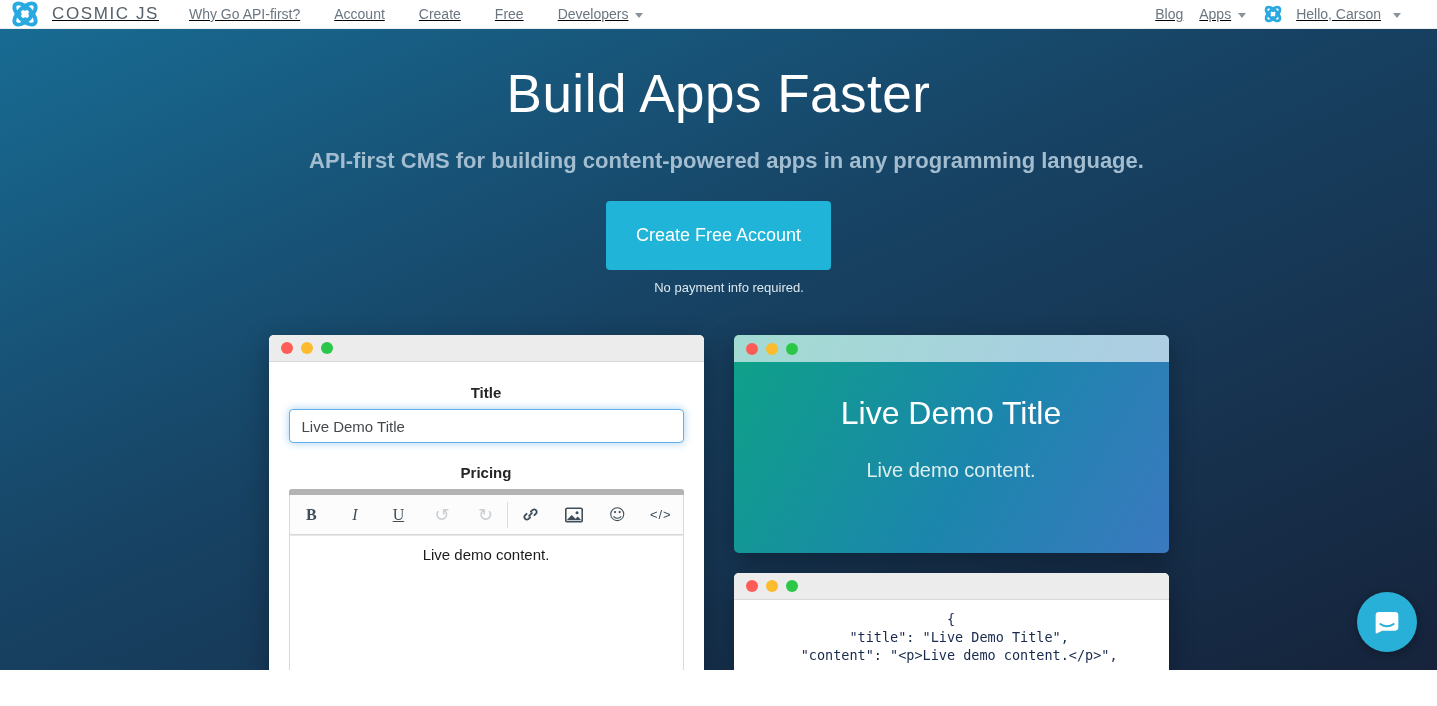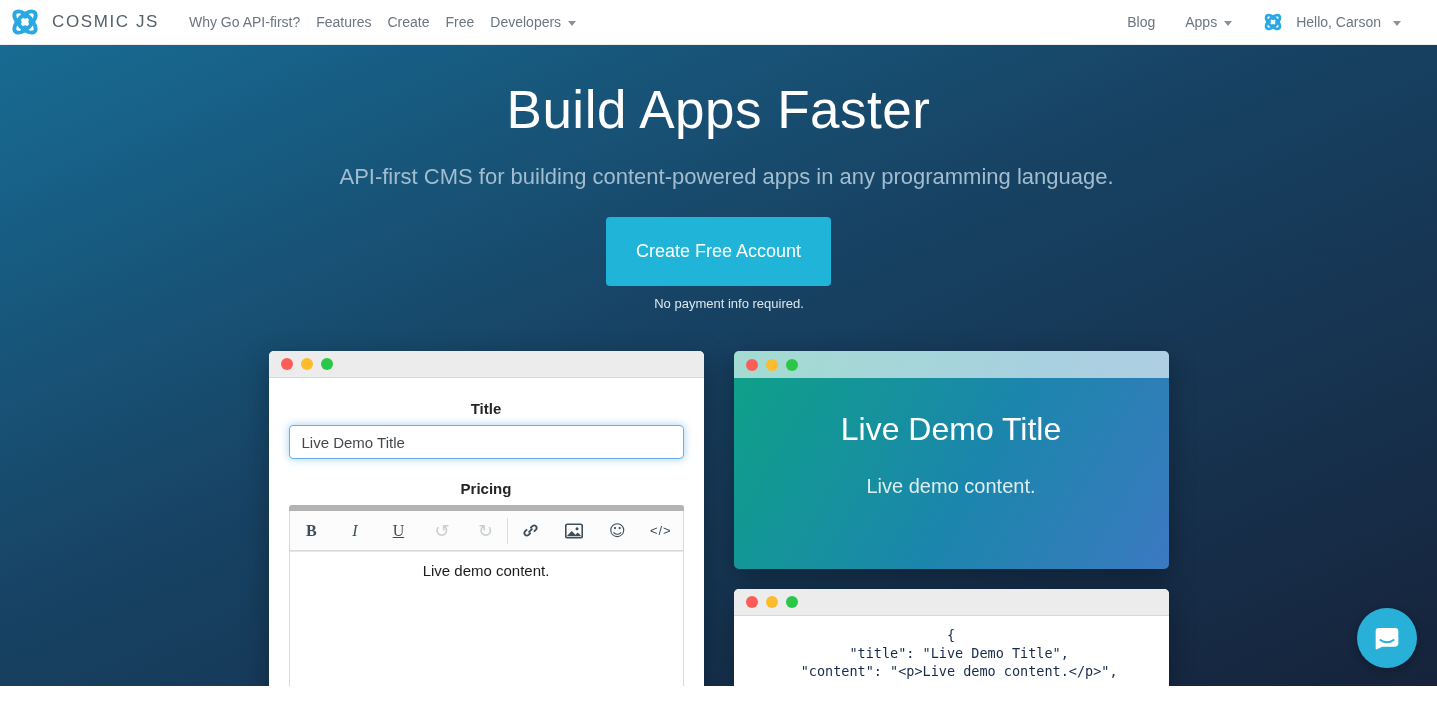--- a/index.html
+++ b/index.html
@@ -8,8 +8,8 @@
   .glyph { font-family:"DejaVu Sans",sans-serif; }
 
   
-  .nav { height:45px; background:#fff; display:flex; align-items:center;
-         padding:0 36px 0 8px; border-bottom:1px solid #ededed; }
+  .nav { height:29px; background:#fff; display:flex; align-items:center;
+         padding:0 36px 0 8px; border-bottom:1px solid #ededed;text-decoration:underline; }
   .brand { display:flex; align-items:center; gap:10px; cursor:pointer; }
   .brand-name { font-size:17px; letter-spacing:1.6px; color:#55606a; }
   .nav-links { display:flex; align-items:center; gap:16px; margin-left:30px; }

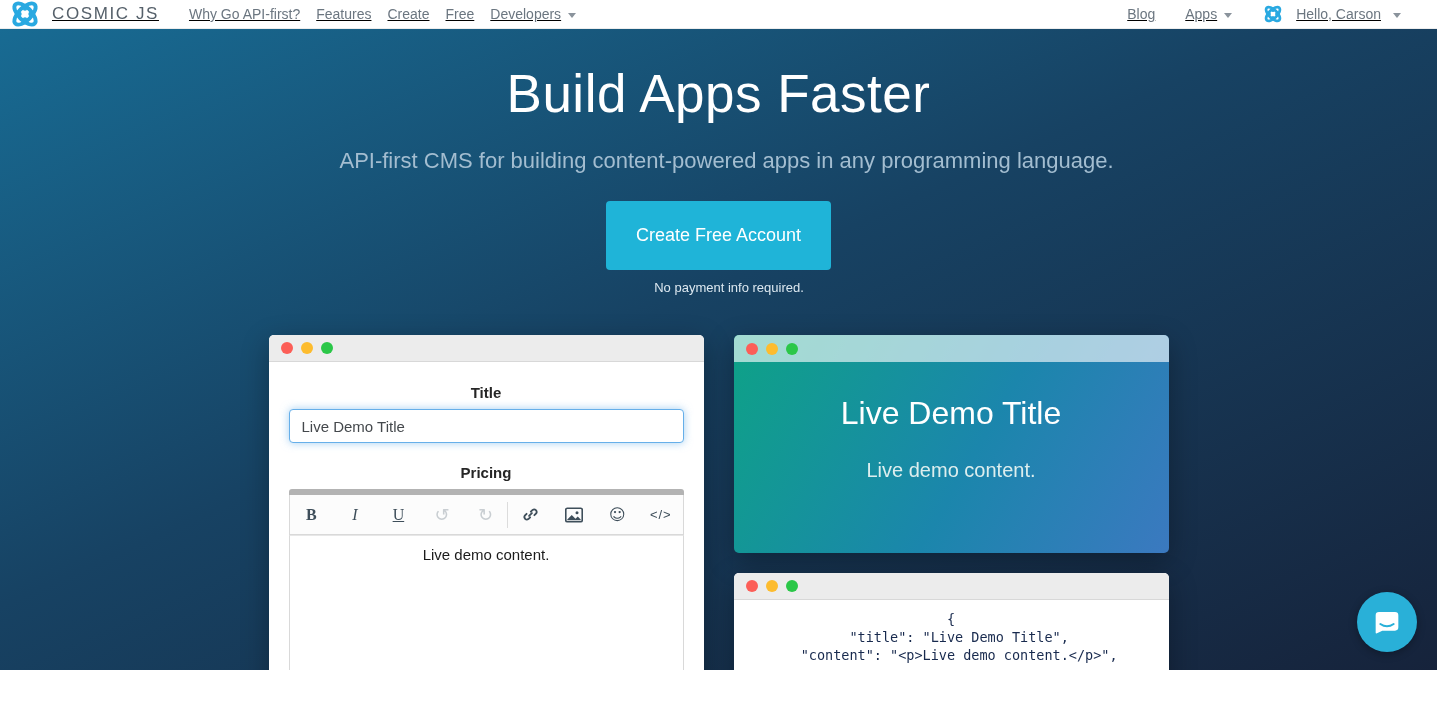--- a/index.html
+++ b/index.html
@@ -12,7 +12,7 @@
          padding:0 36px 0 8px; border-bottom:1px solid #ededed;text-decoration:underline; }
   .brand { display:flex; align-items:center; gap:10px; cursor:pointer; }
   .brand-name { font-size:17px; letter-spacing:1.6px; color:#55606a; }
-  .nav-links { display:flex; align-items:center; gap:16px; margin-left:30px; }
+  .nav-links { display:flex; align-items:center; gap:34px; margin-left:30px; }
   .nav-link { font-size:14px; color:#6b7680; cursor:pointer; display:flex; align-items:center; gap:7px; }
   .nav-spacer { flex:1; }
   .nav-right { display:flex; align-items:center; gap:30px; }

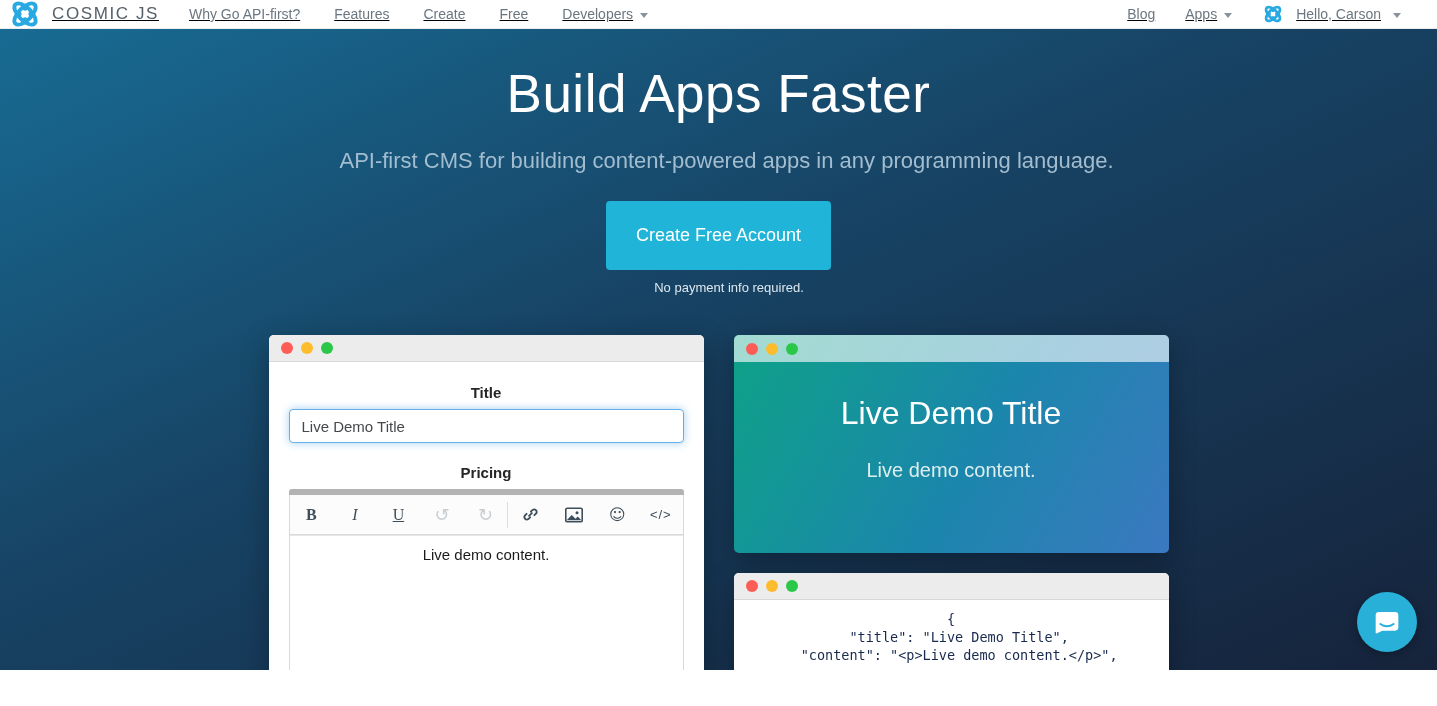--- a/index.html
+++ b/index.html
@@ -100,7 +100,7 @@
 
   <nav class="nav-links">
     <span class="nav-link">Why Go API-first?</span>
-    <span class="nav-link">Features</span>
+    <span class="nav-link">Account</span>
     <span class="nav-link">Create</span>
     <span class="nav-link">Free</span>
     <span class="nav-link">

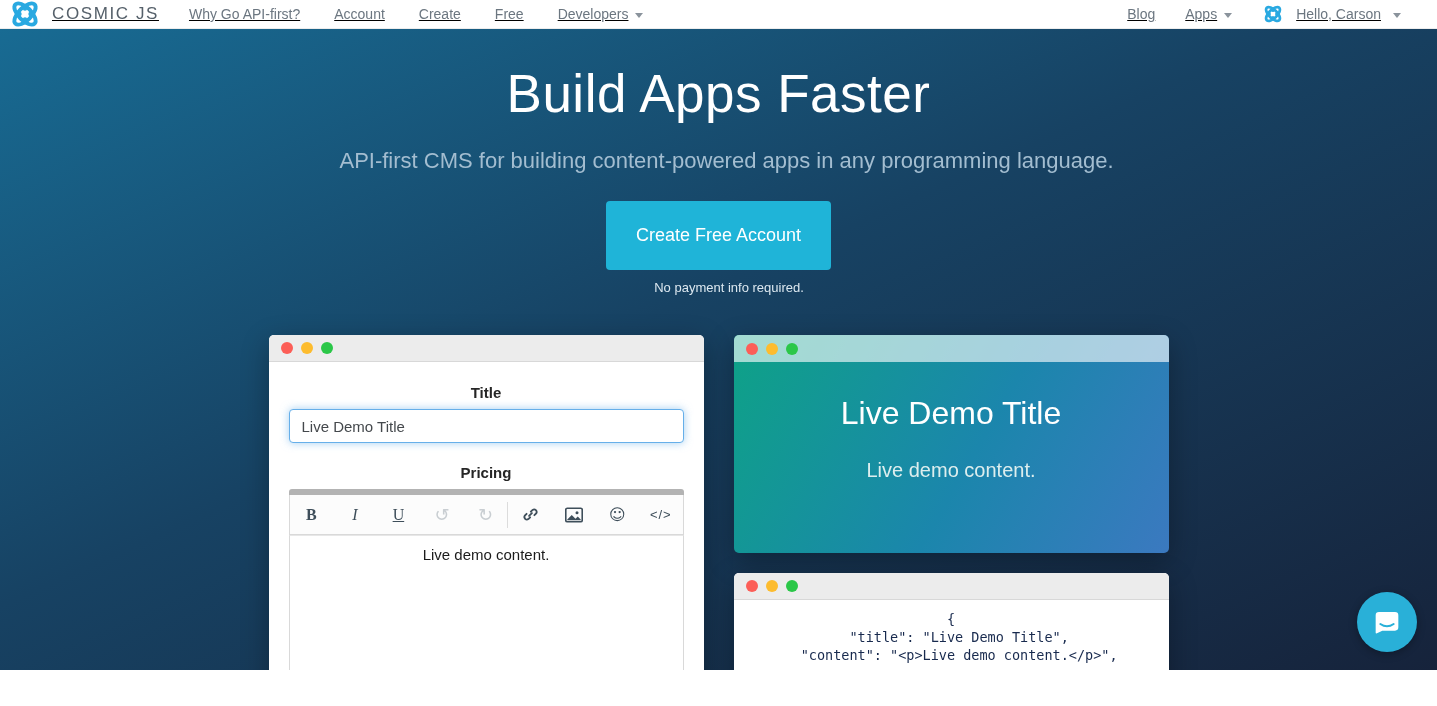--- a/index.html
+++ b/index.html
@@ -15,7 +15,7 @@
   .nav-links { display:flex; align-items:center; gap:34px; margin-left:30px; }
   .nav-link { font-size:14px; color:#6b7680; cursor:pointer; display:flex; align-items:center; gap:7px; }
   .nav-spacer { flex:1; }
-  .nav-right { display:flex; align-items:center; gap:30px; }
+  .nav-right { display:flex; align-items:center; gap:16px; }
   .caret { width:0; height:0; border-left:4.5px solid transparent; border-right:4.5px solid transparent;
            border-top:5px solid #8a939c; display:inline-block; margin-top:2px; }
 

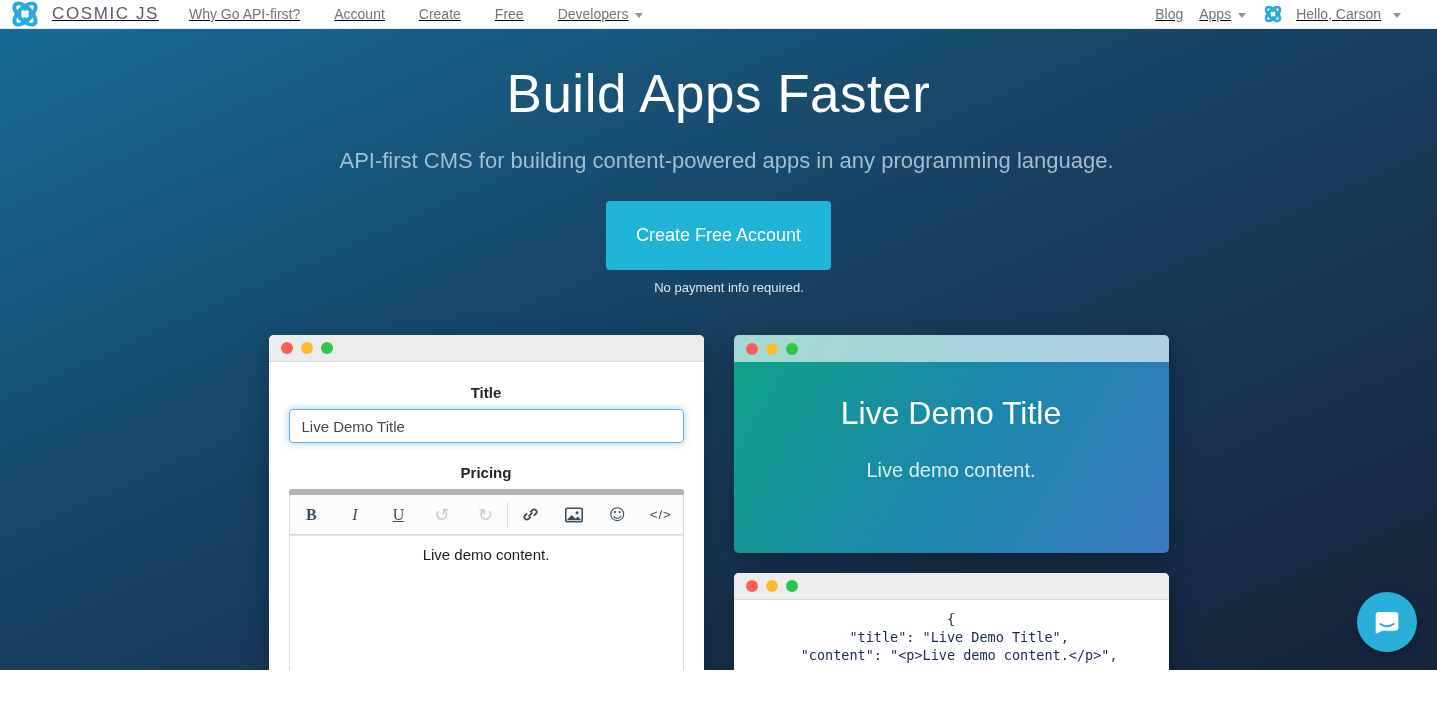--- a/index.html
+++ b/index.html
@@ -23,7 +23,7 @@
   .hero { position:relative; height:641px; text-align:center; overflow:hidden;
           background:linear-gradient(to bottom right,#186b93 0%,#174263 45%,#16233b 100%); }
   .hero-title { padding-top:34px; font-size:53px; font-weight:400; color:#ffffff; letter-spacing:.5px; }
-  .hero-sub { margin-top:24px; font-size:22px; font-weight:400; color:#a3bdd0;padding-left:16px; }
+  .hero-sub { margin-top:24px; font-size:22px; font-weight:700; color:#a3bdd0;padding-left:16px; }
   .cta { display:inline-block; margin-top:27px; background:#1fb4d8; color:#fff; font-size:18px;
          padding:24px 30px; border:none; border-radius:4px; cursor:pointer; font-family:inherit; }
   .cta-note { margin-top:10px; font-size:13px; color:#dce8f0;padding-left:21px; }

